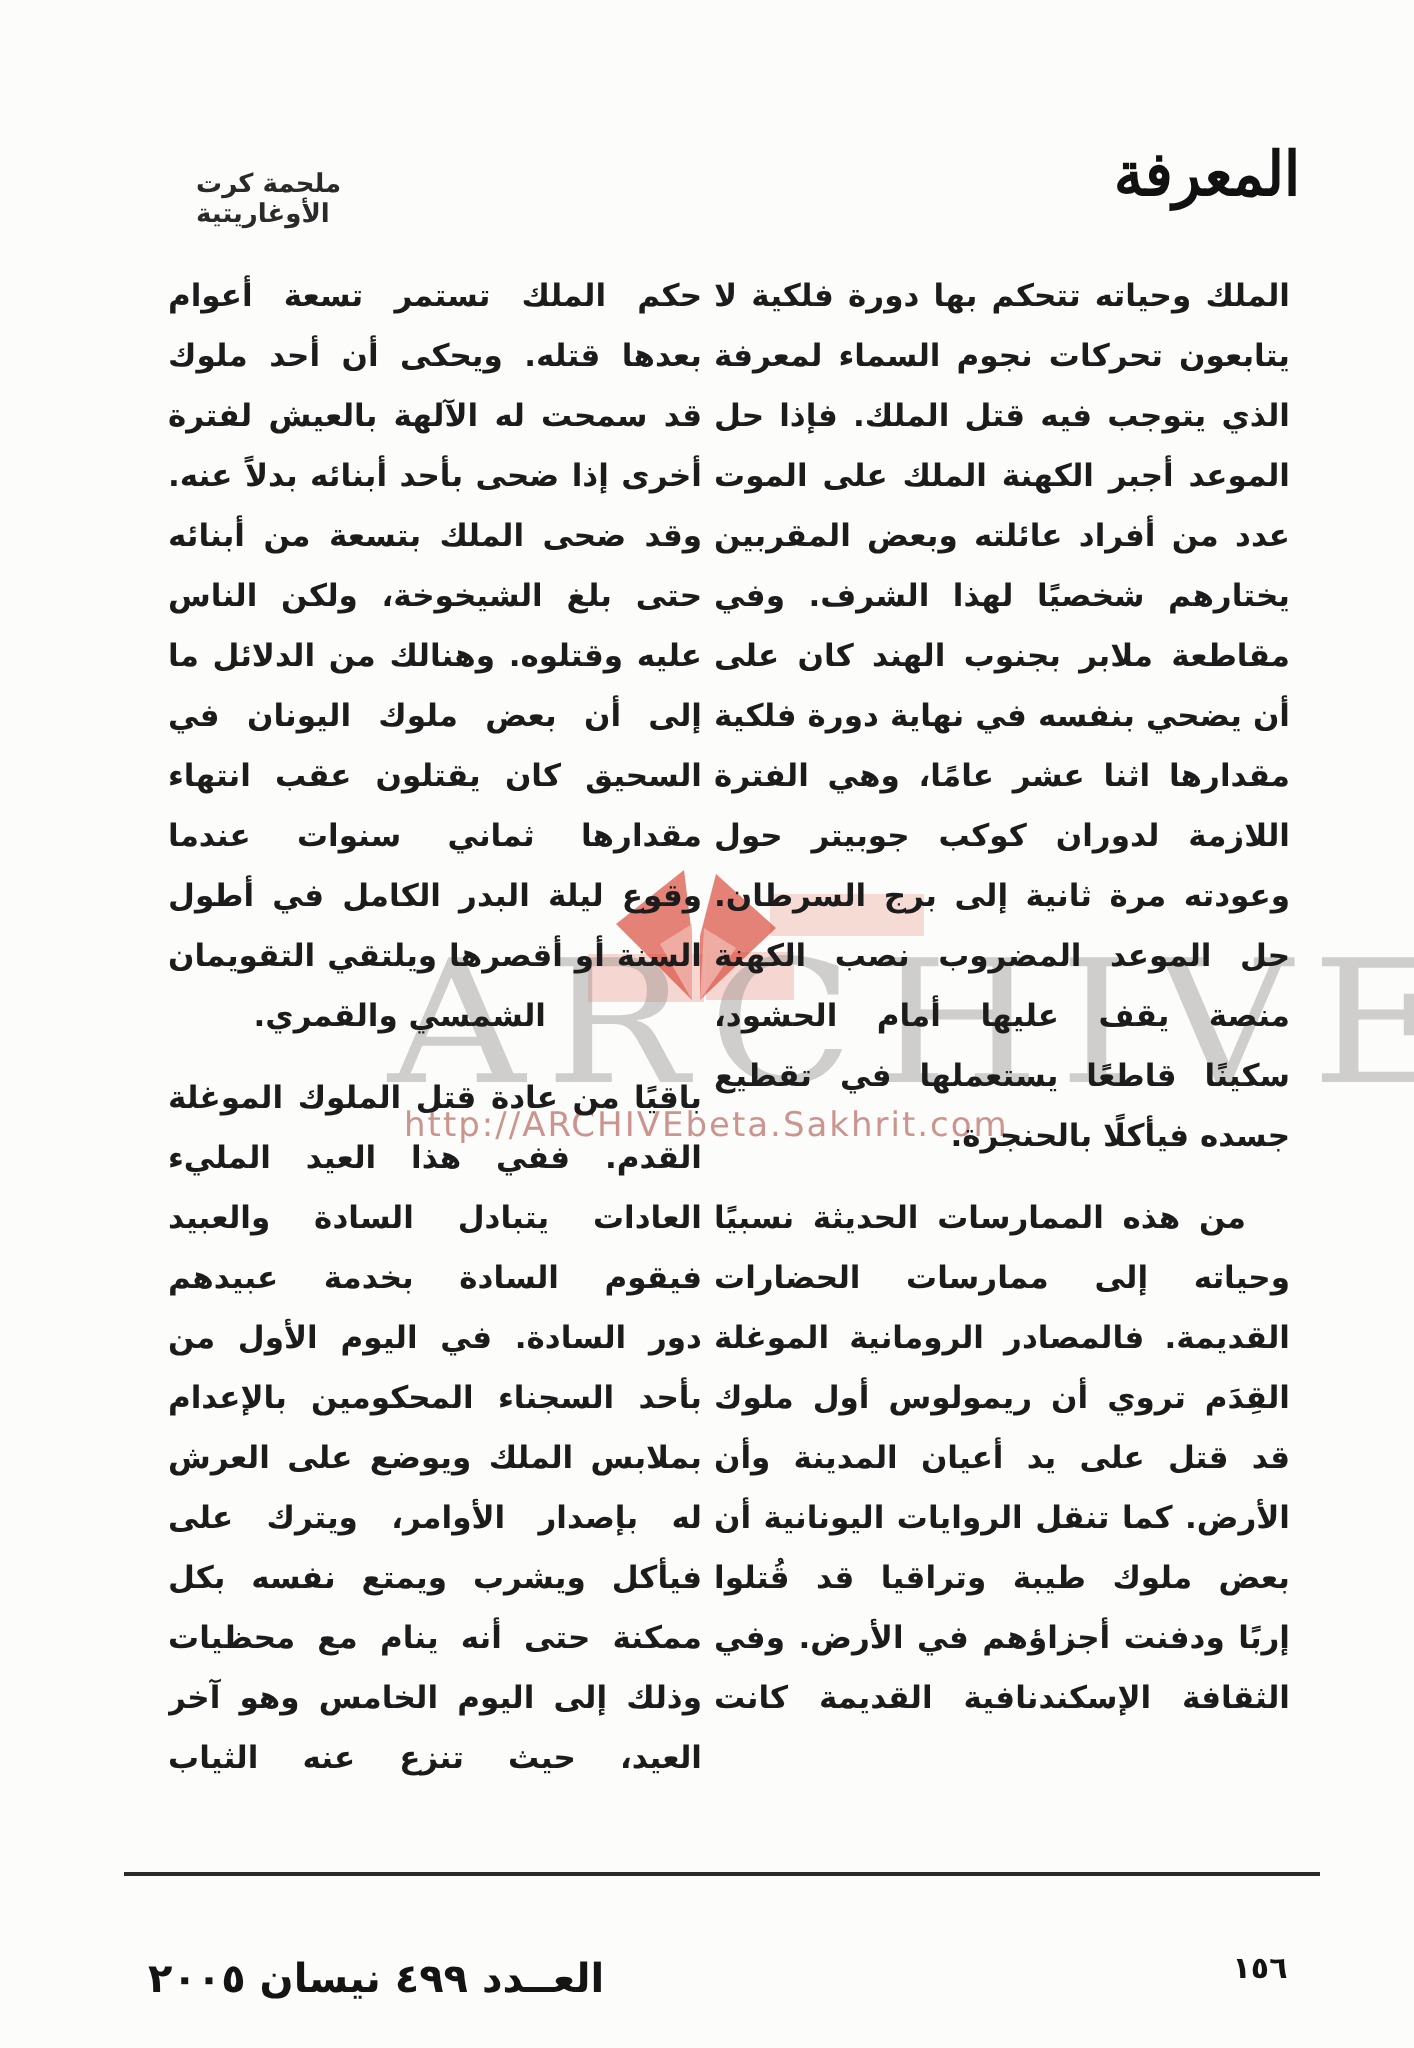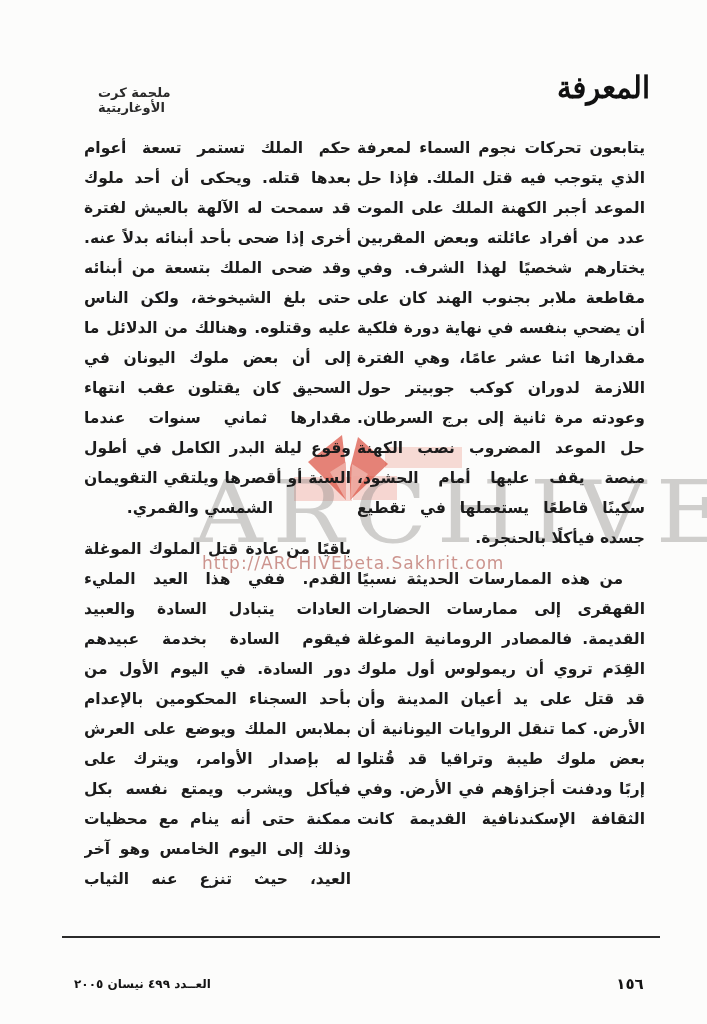--- a/index.html
+++ b/index.html
@@ -87,6 +87,7 @@
 
   <div class="col col-right">
       <div class="para">
+        <div class="line">الملك وحياته تتحكم بها دورة فلكية لا</div>
         <div class="line">يتابعون تحركات نجوم السماء لمعرفة الوقت</div>
         <div class="line">الذي يتوجب فيه قتل الملك. فإذا حل</div>
         <div class="line">الموعد أجبر الكهنة الملك على الموت ومعه</div>

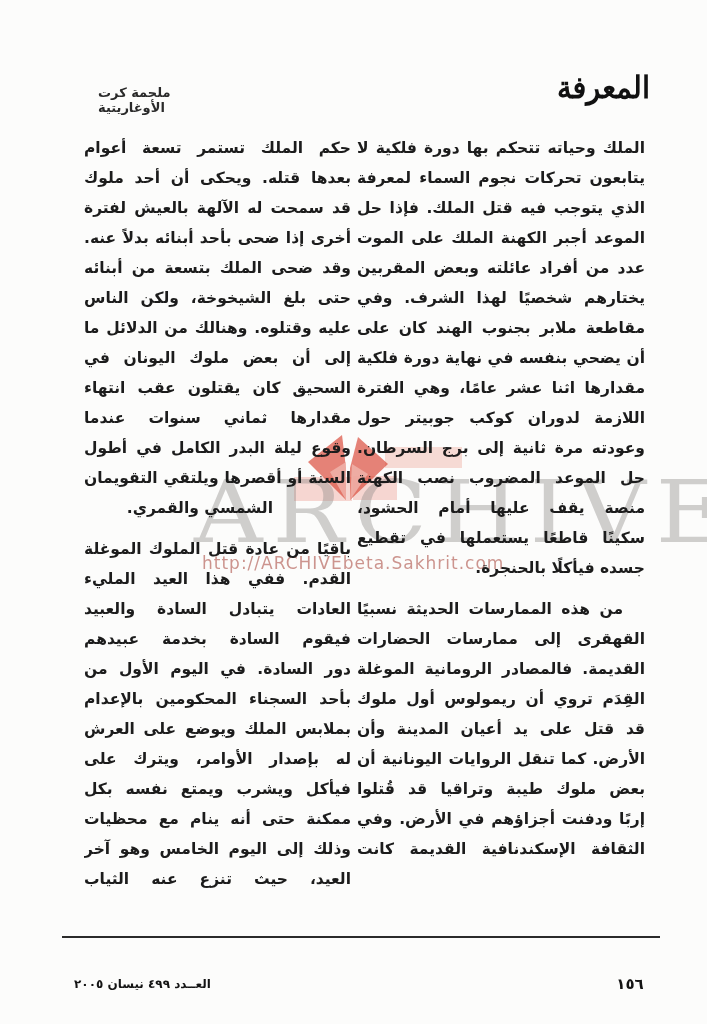--- a/index.html
+++ b/index.html
@@ -105,7 +105,7 @@
       </div>
       <div class="para">
         <div class="line ind">من هذه الممارسات الحديثة نسبيًا نعود</div>
-        <div class="line">القهقرى إلى ممارسات الحضارات</div>
+        <div class="line">وحياته إلى ممارسات الحضارات</div>
         <div class="line">القديمة. فالمصادر الرومانية الموغلة في</div>
         <div class="line">القِدَم تروي أن ريمولوس أول ملوك روما</div>
         <div class="line">قد قتل على يد أعيان المدينة وأن أجزاء</div>

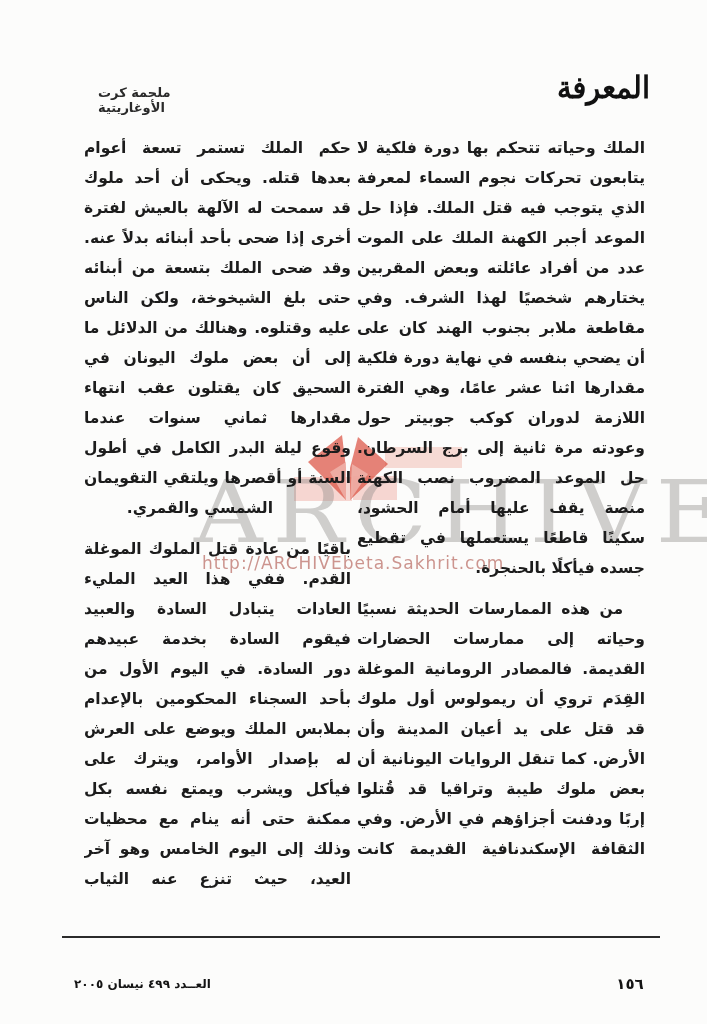--- a/index.html
+++ b/index.html
@@ -56,7 +56,7 @@
   .ftr-rule { position:absolute; left:62px; top:936px; width:598px; height:2px; background:#2b2b2b; }
   .ftr-issue {
     position:absolute; left:74px; top:977px; direction:rtl;
-    font-size:12px; font-weight:700; color:#141414;
+    font-size:20px; font-weight:700; color:#141414;
   }
   .ftr-page {
     position:absolute; left:608px; top:975px; width:44px; text-align:center;

